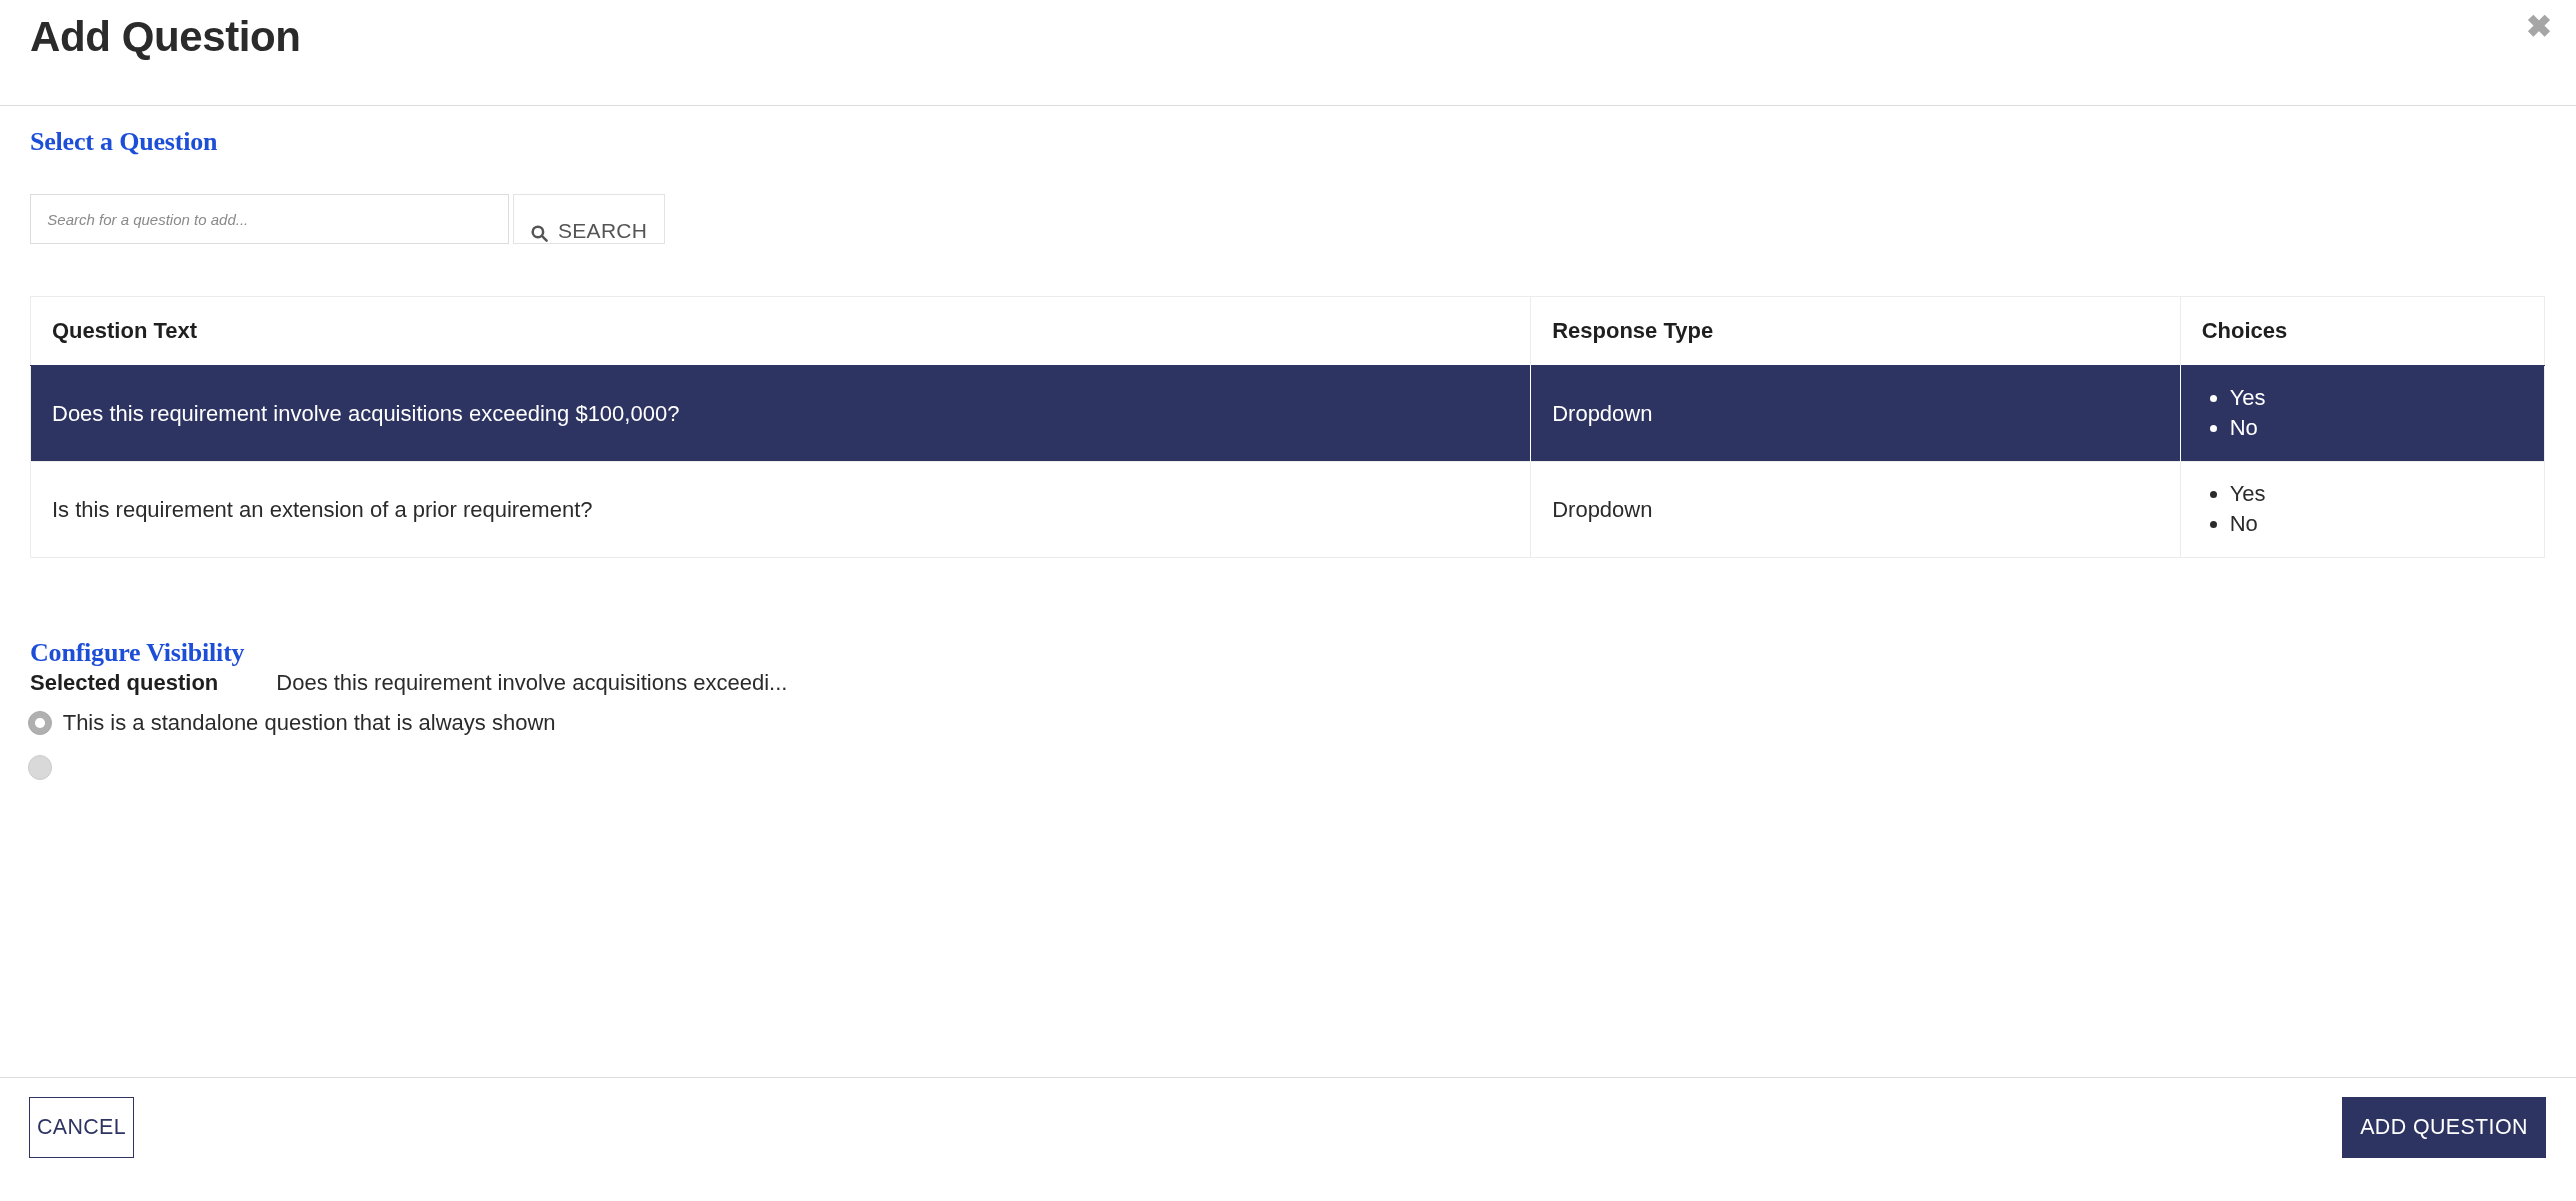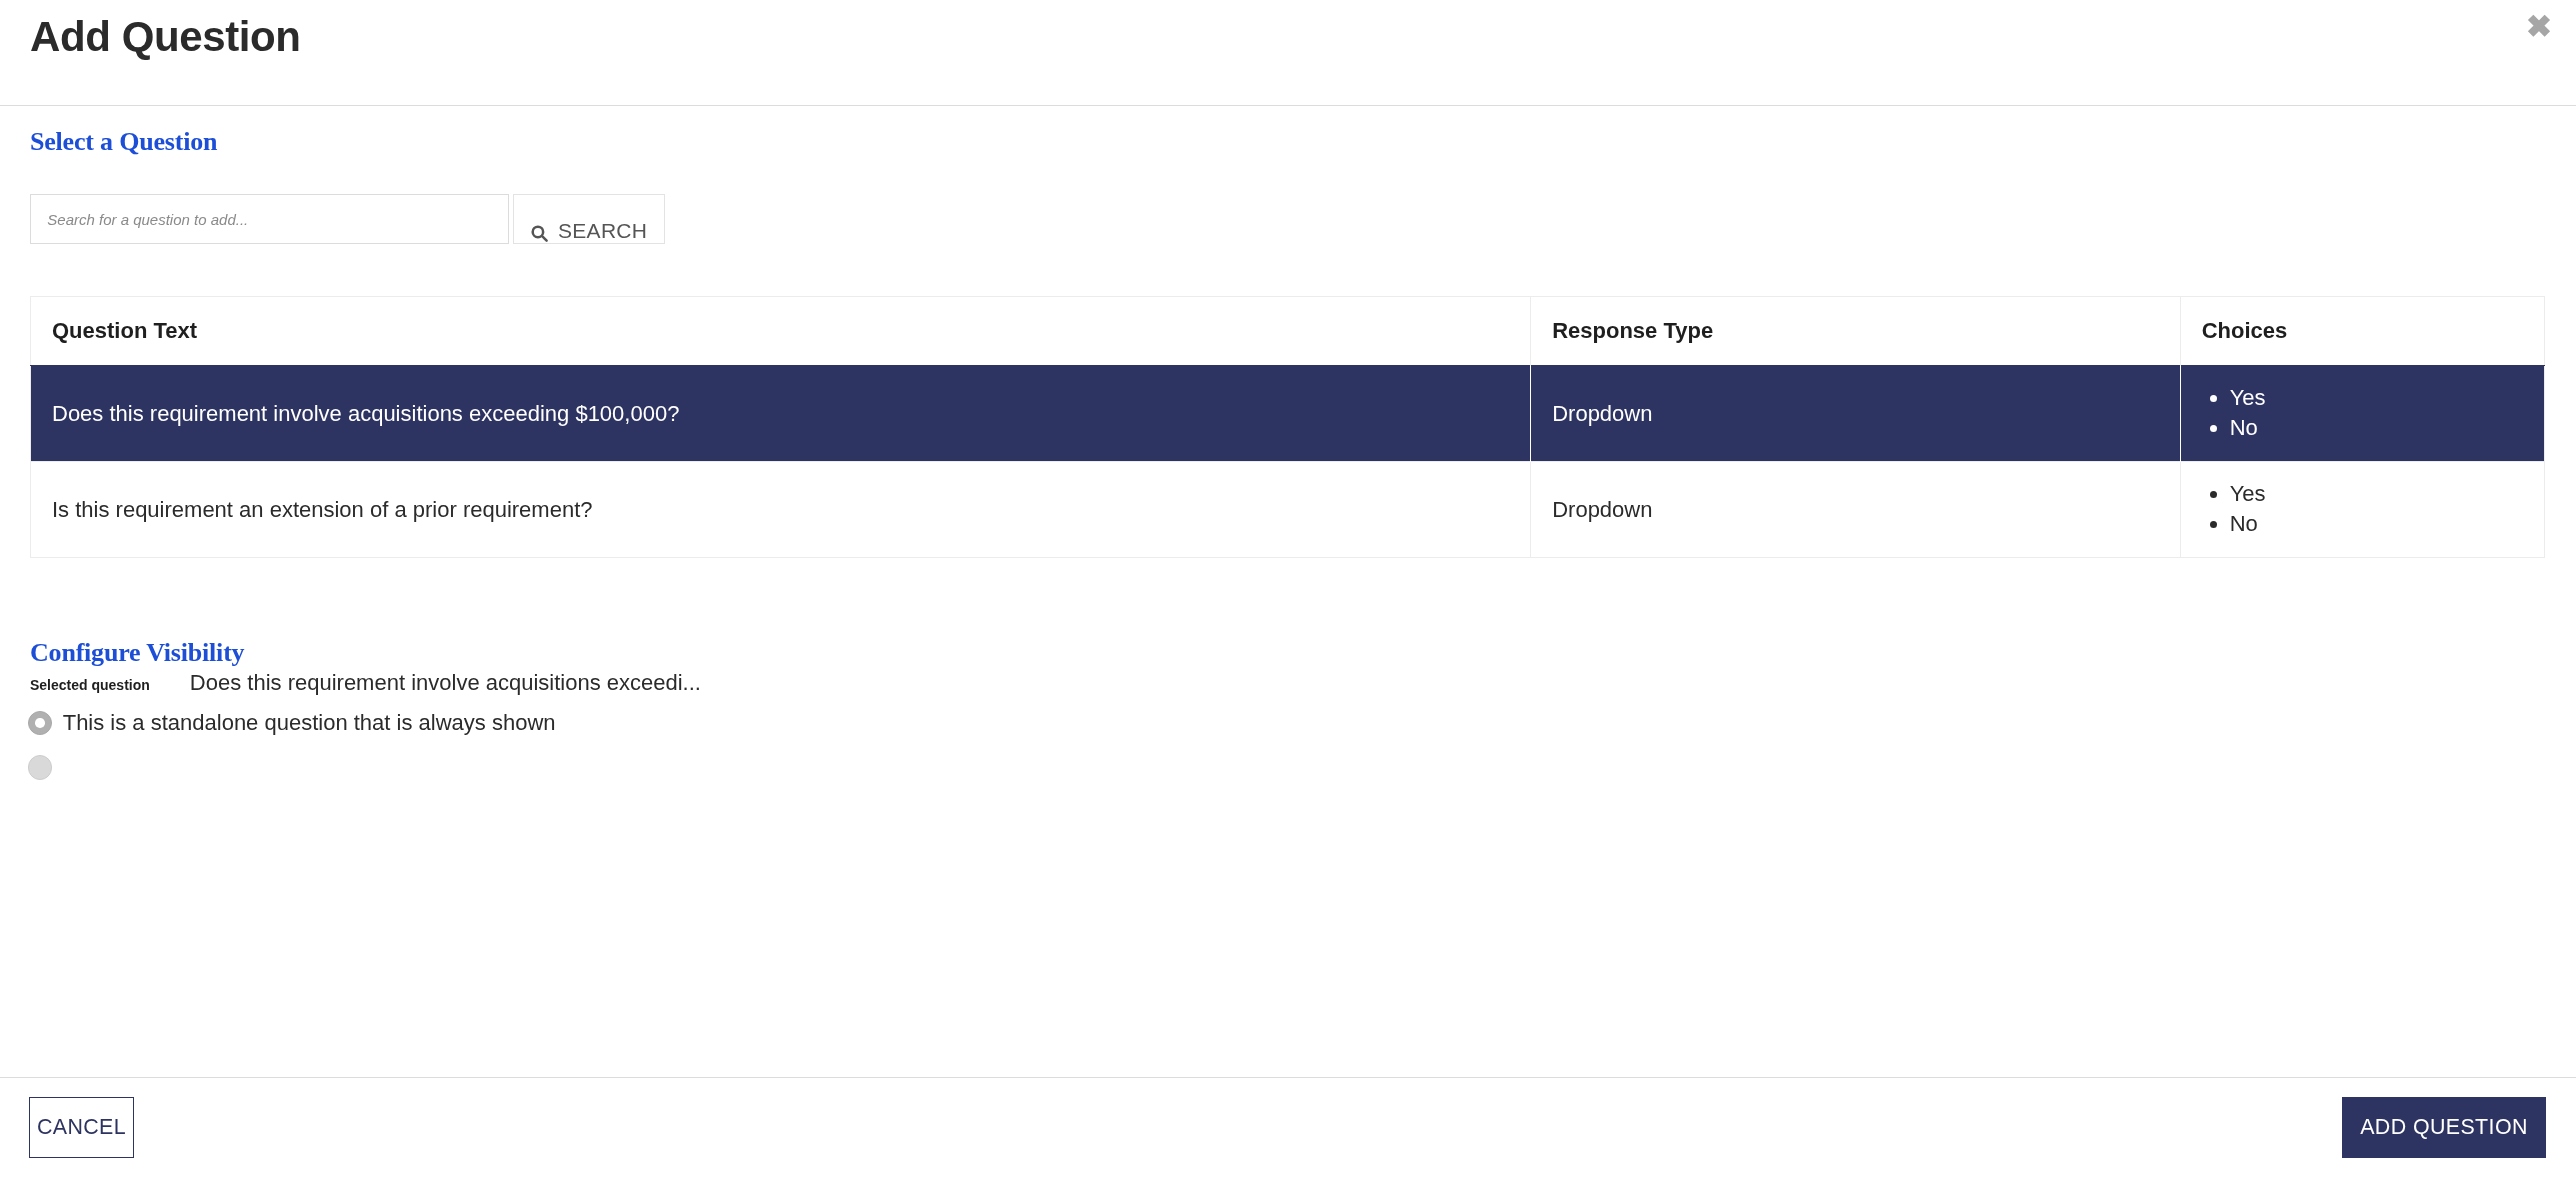--- a/index.html
+++ b/index.html
@@ -193,7 +193,7 @@
     white-space: nowrap;
   }
   .selected-label {
-    font-size: 14px;
+    font-size: 22px;
     font-weight: bold;
     color: #1f1f1f;
   }

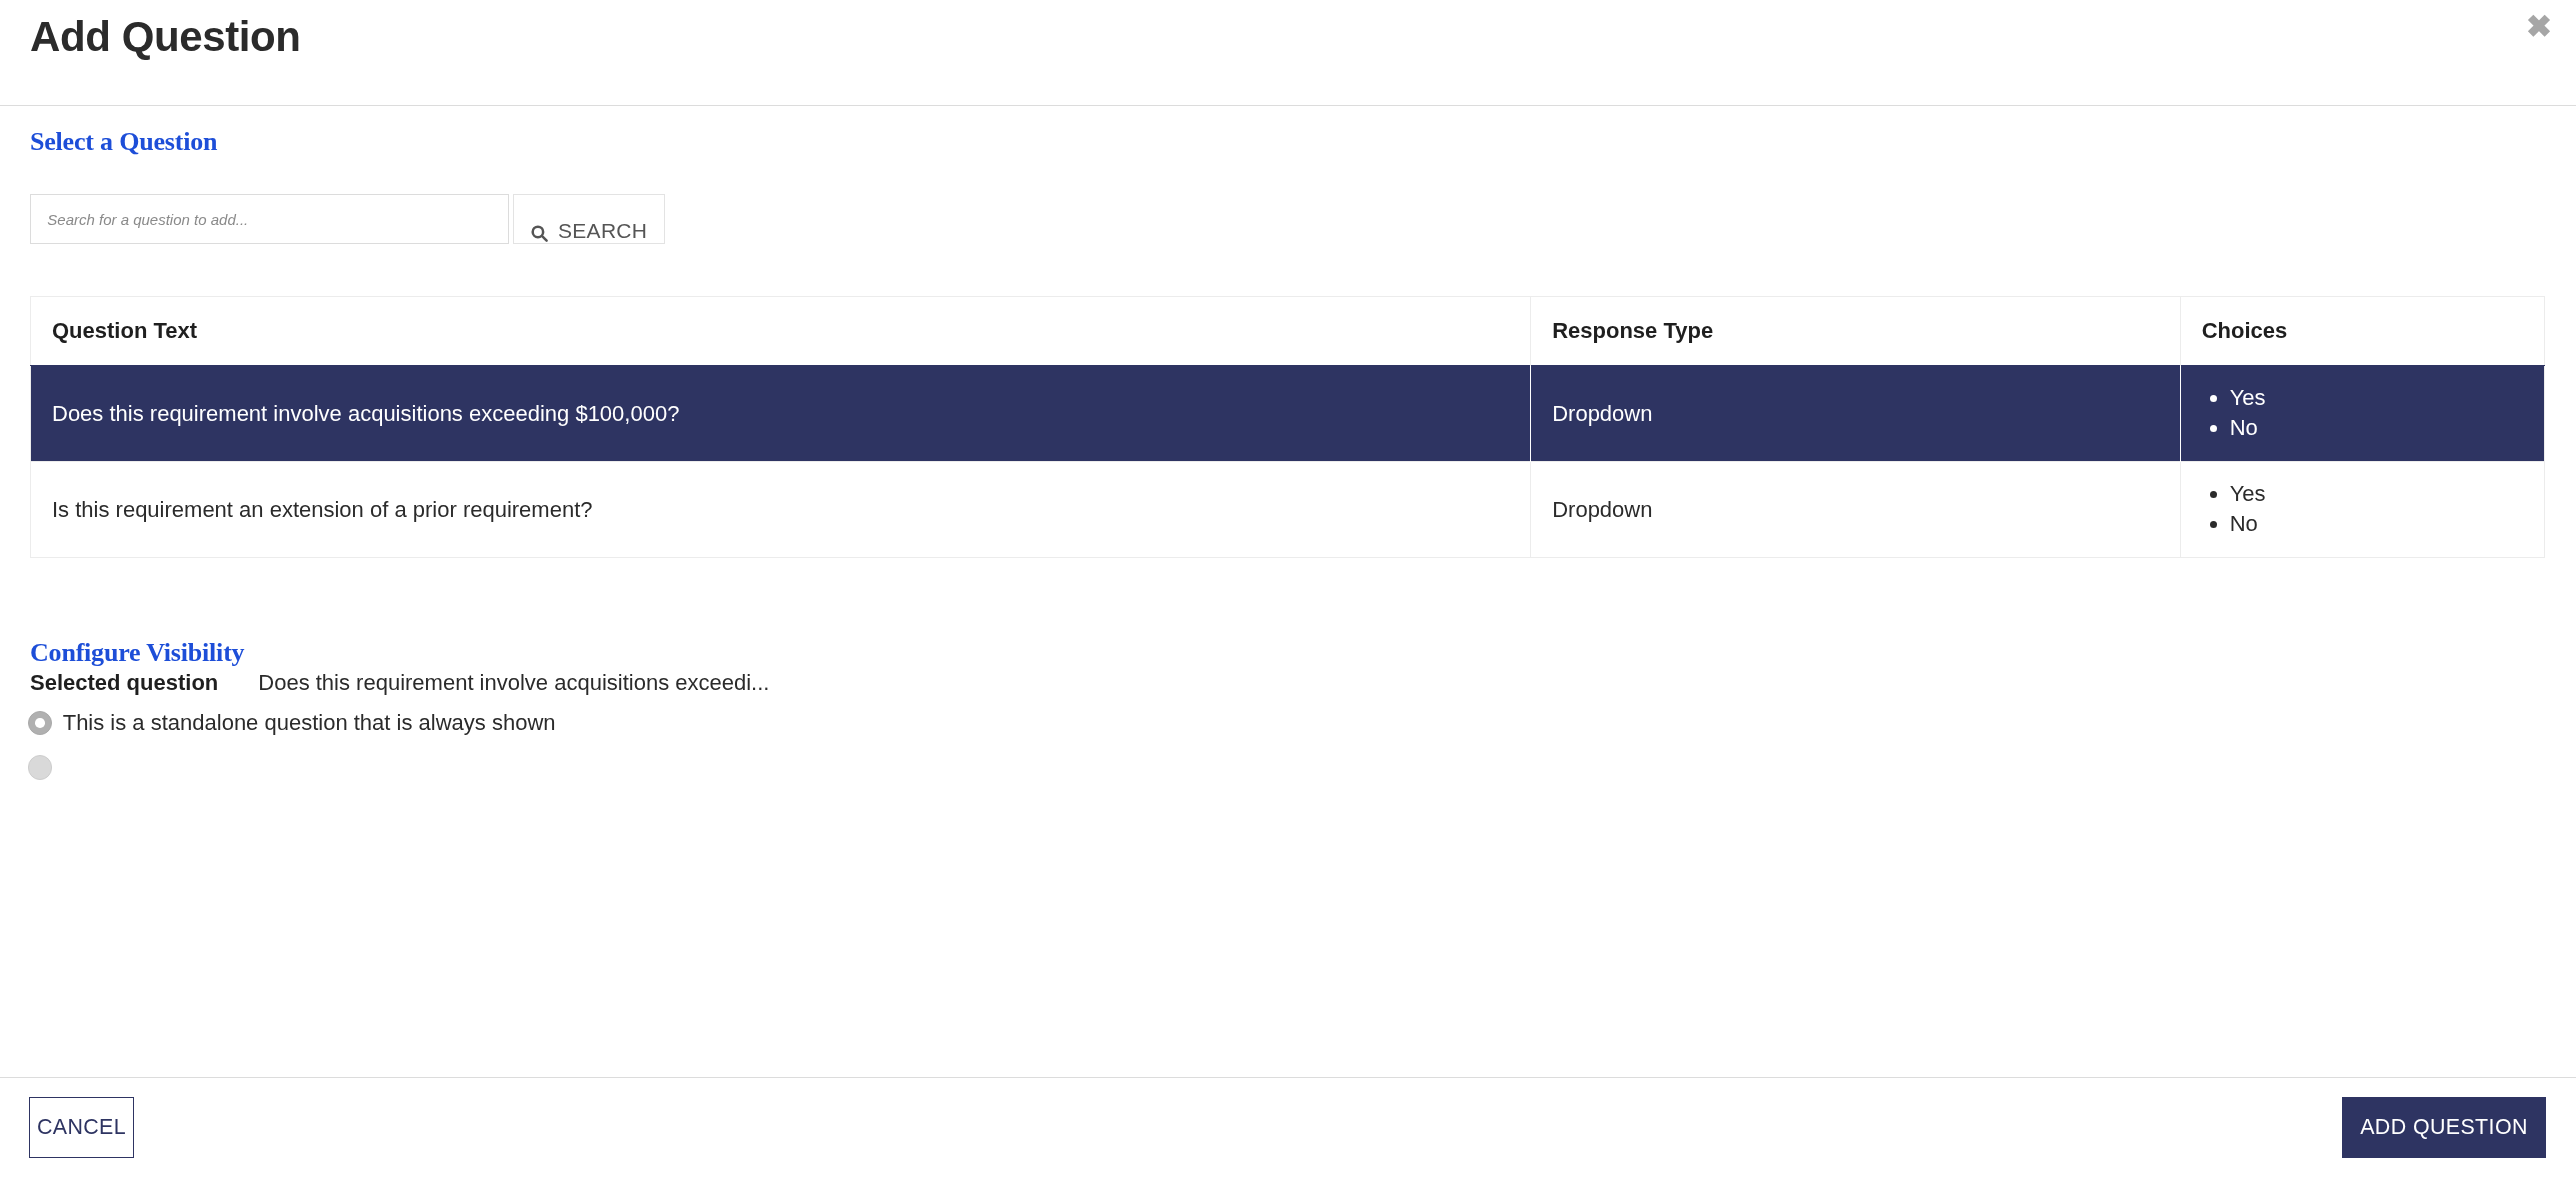--- a/index.html
+++ b/index.html
@@ -198,7 +198,7 @@
     color: #1f1f1f;
   }
   .selected-value {
-    margin-left: 40px;
+    margin-left: 58px;
     font-size: 22px;
     color: #2b2b2b;
   }

